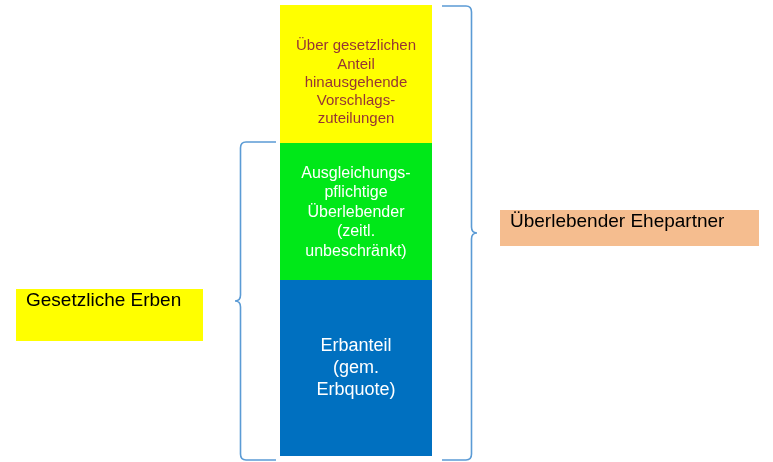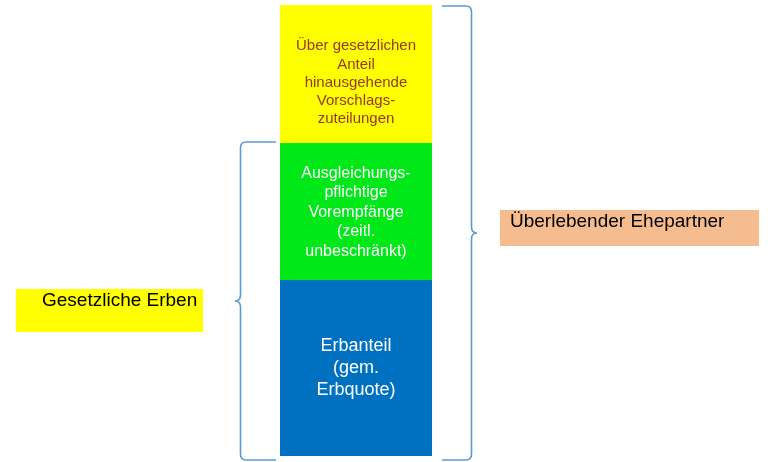--- a/index.html
+++ b/index.html
@@ -137,7 +137,7 @@
     <div class="block block-green">
       <span class="txt">Ausgleichungs-
 pflichtige
-Vorempfänge
+Überlebender
 (zeitl.
 unbeschränkt)</span>
     </div>

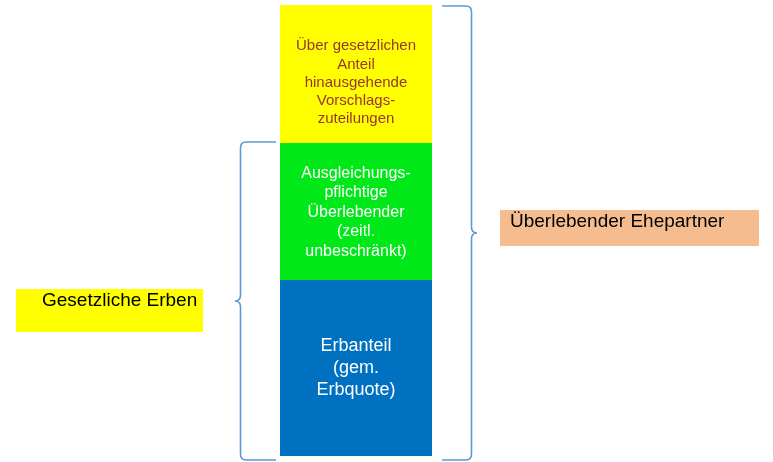--- a/index.html
+++ b/index.html
@@ -79,10 +79,10 @@
     left: 16px;
     top: 289px;
     width: 187px;
-    height: 43px;
+    height: 52px;
     background: #ffff00;
     font-size: 19px;
-    padding-left: 26px;
+    padding-left: 10px;
   }
   .label-right {
     left: 500px;

